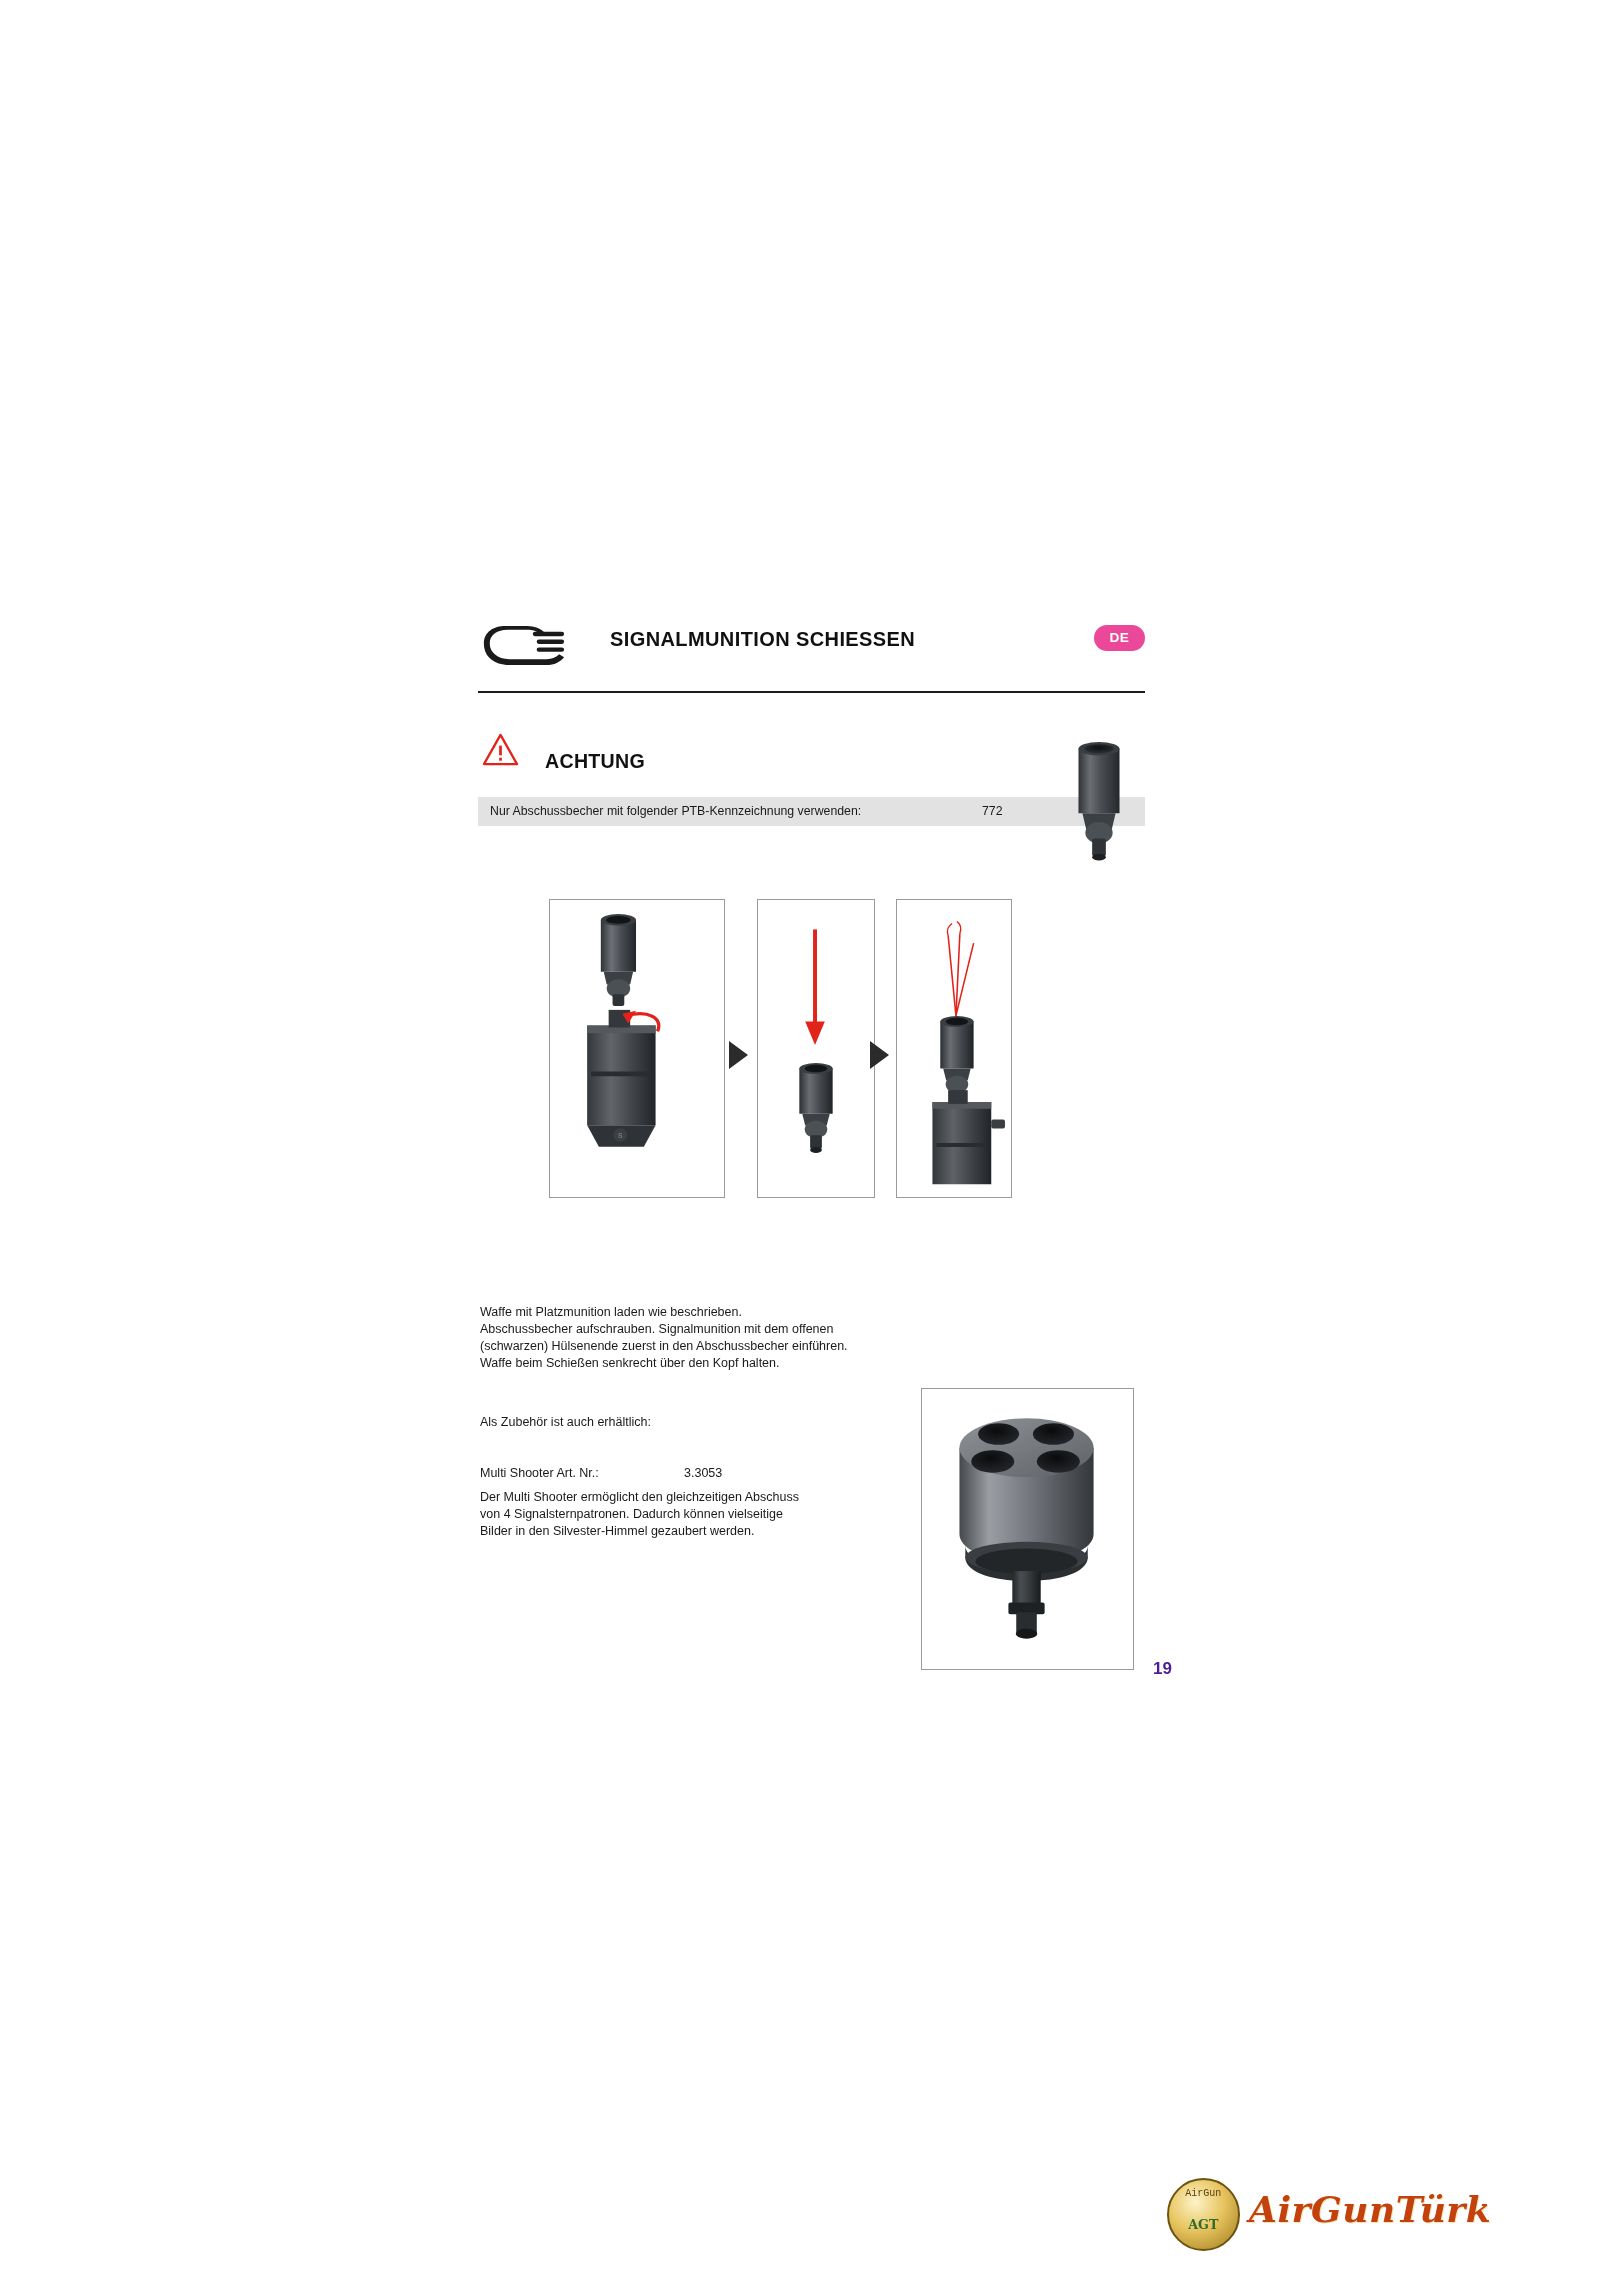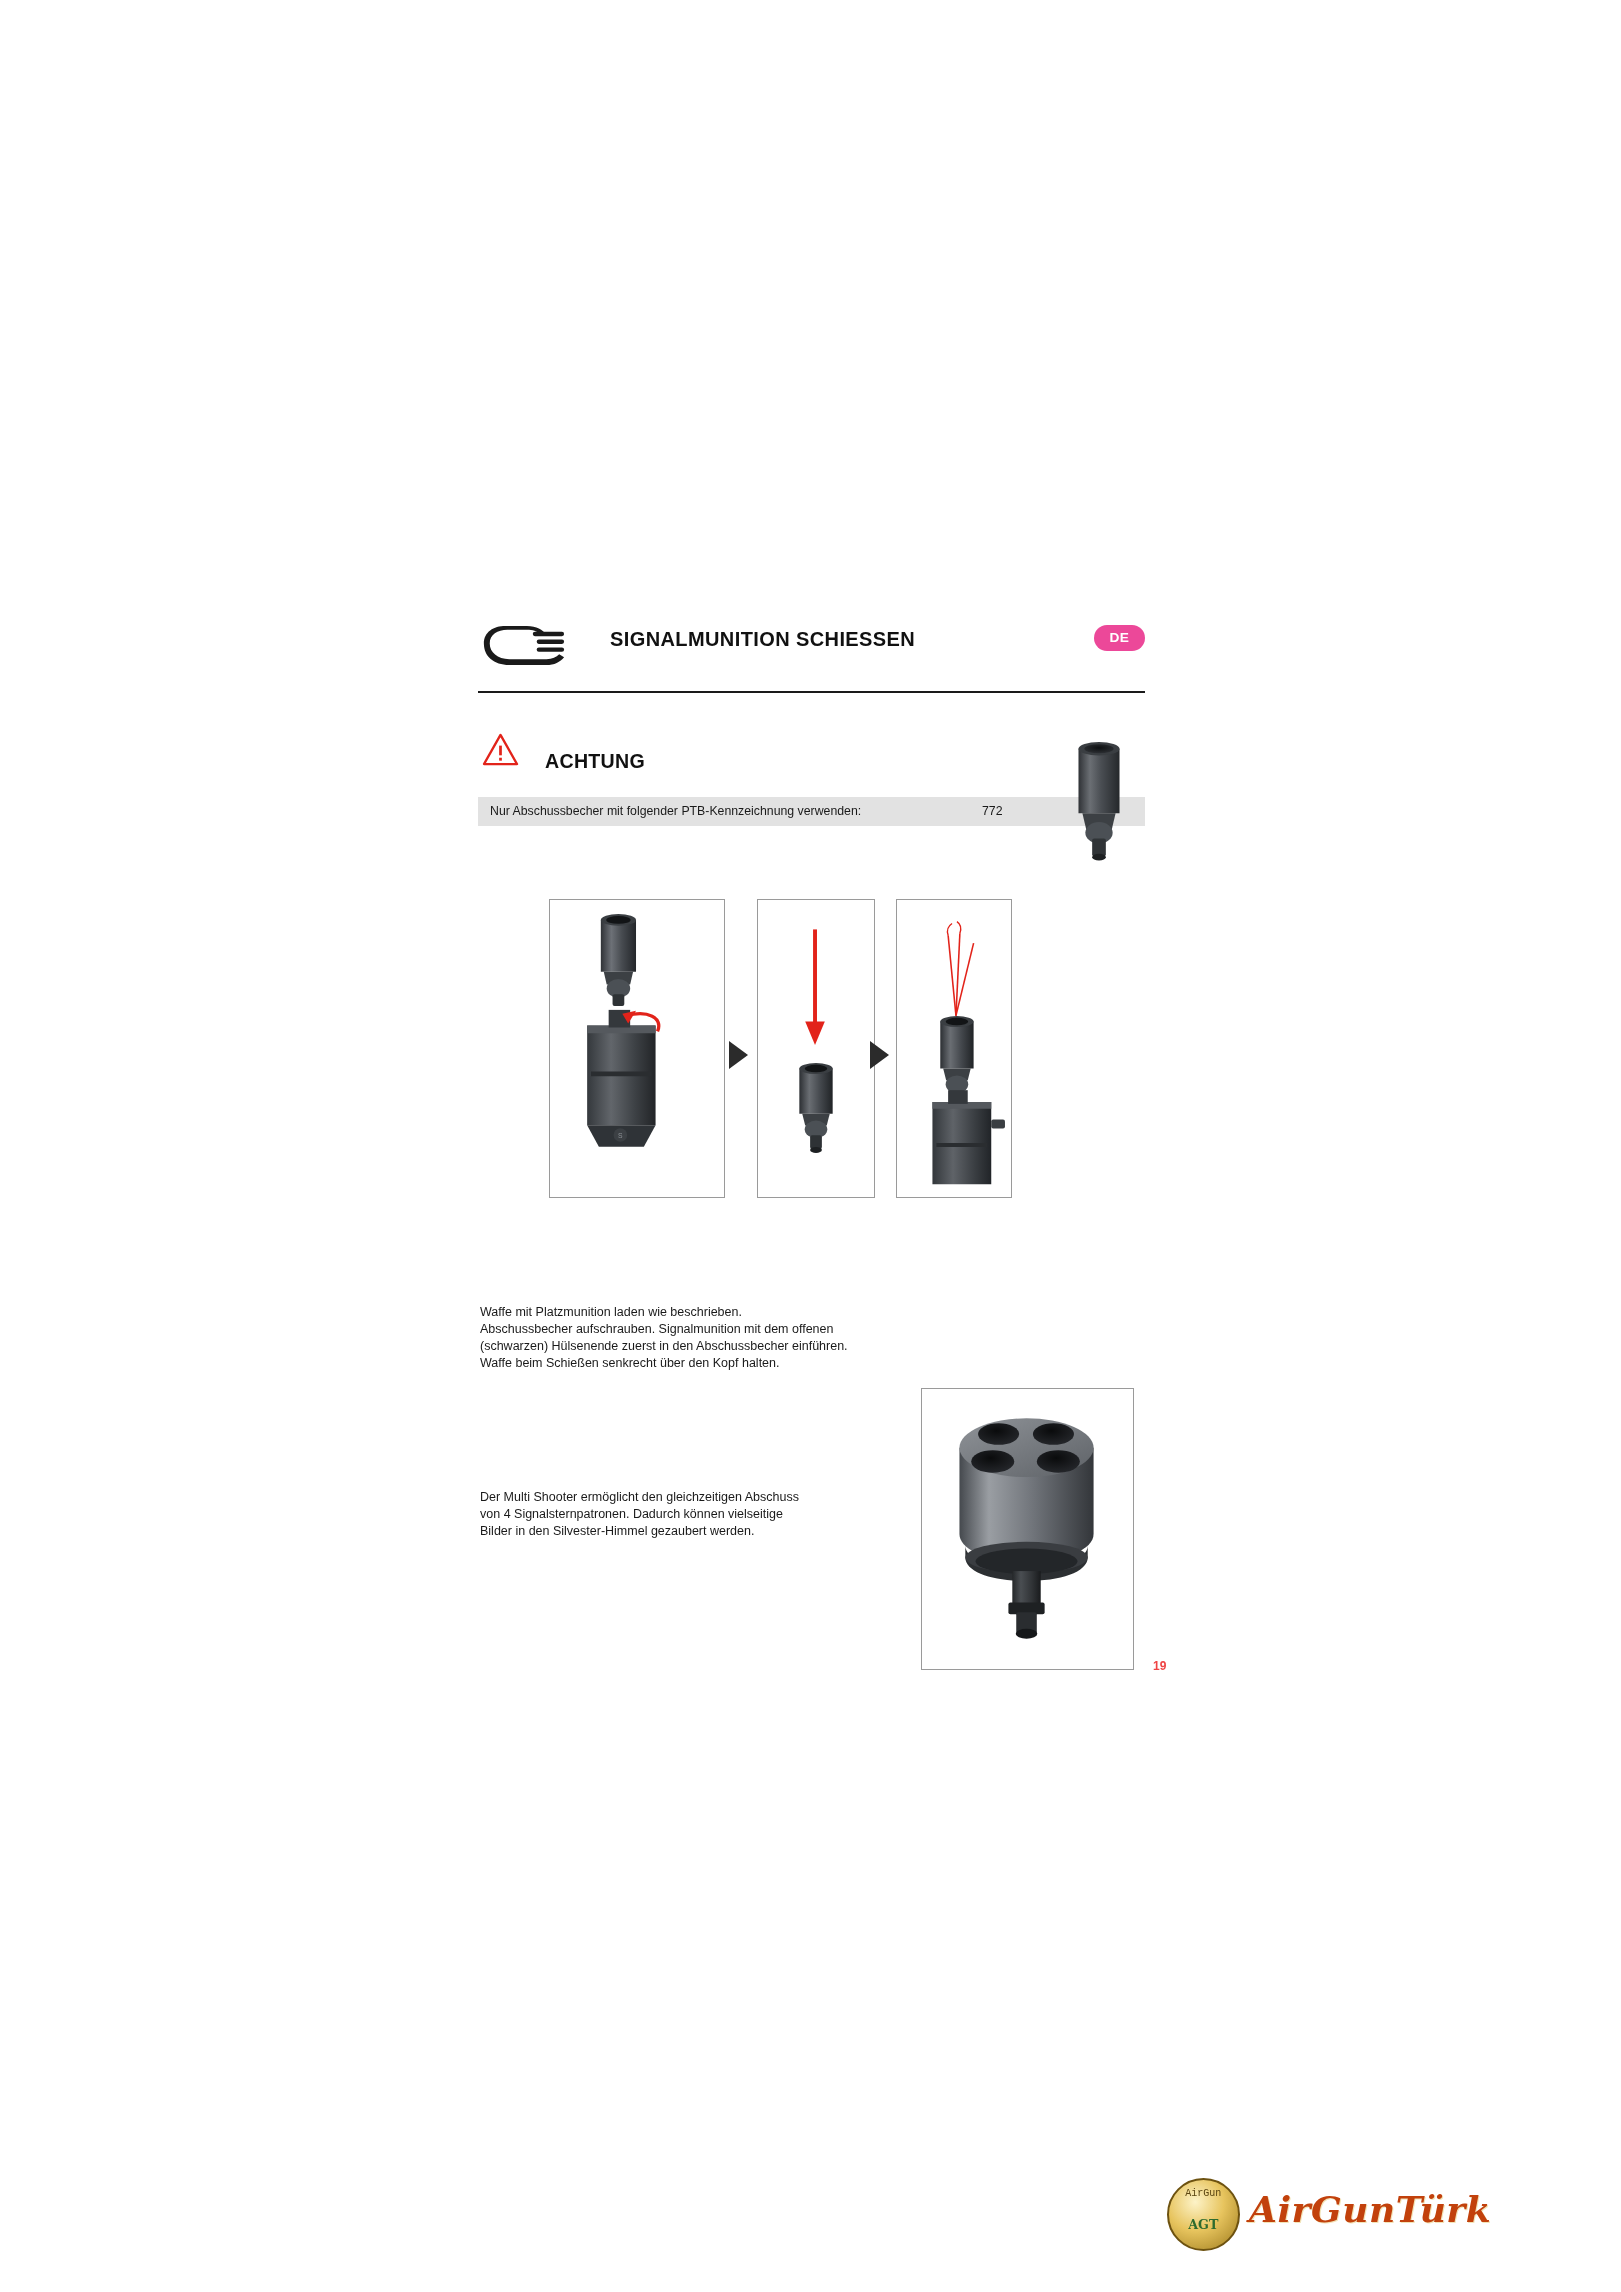--- a/index.html
+++ b/index.html
@@ -421,6 +421,12 @@
 (schwarzen) Hülsenende zuerst in den Abschussbecher einführen.
 Waffe beim Schießen senkrecht über den Kopf halten.</div>
 
+  <div class="para para-acc">
+    <span class="acc-line">Als Zubehör ist auch erhältlich:</span>
+    <span class="acc-line">
+      <span class="acc-art">Multi Shooter Art. Nr.:</span><span>3.3053</span>
+    </span>
+  </div>
 
   <div class="para para-multi">Der Multi Shooter ermöglicht den gleichzeitigen Abschuss
 von 4 Signalsternpatronen. Dadurch können vielseitige

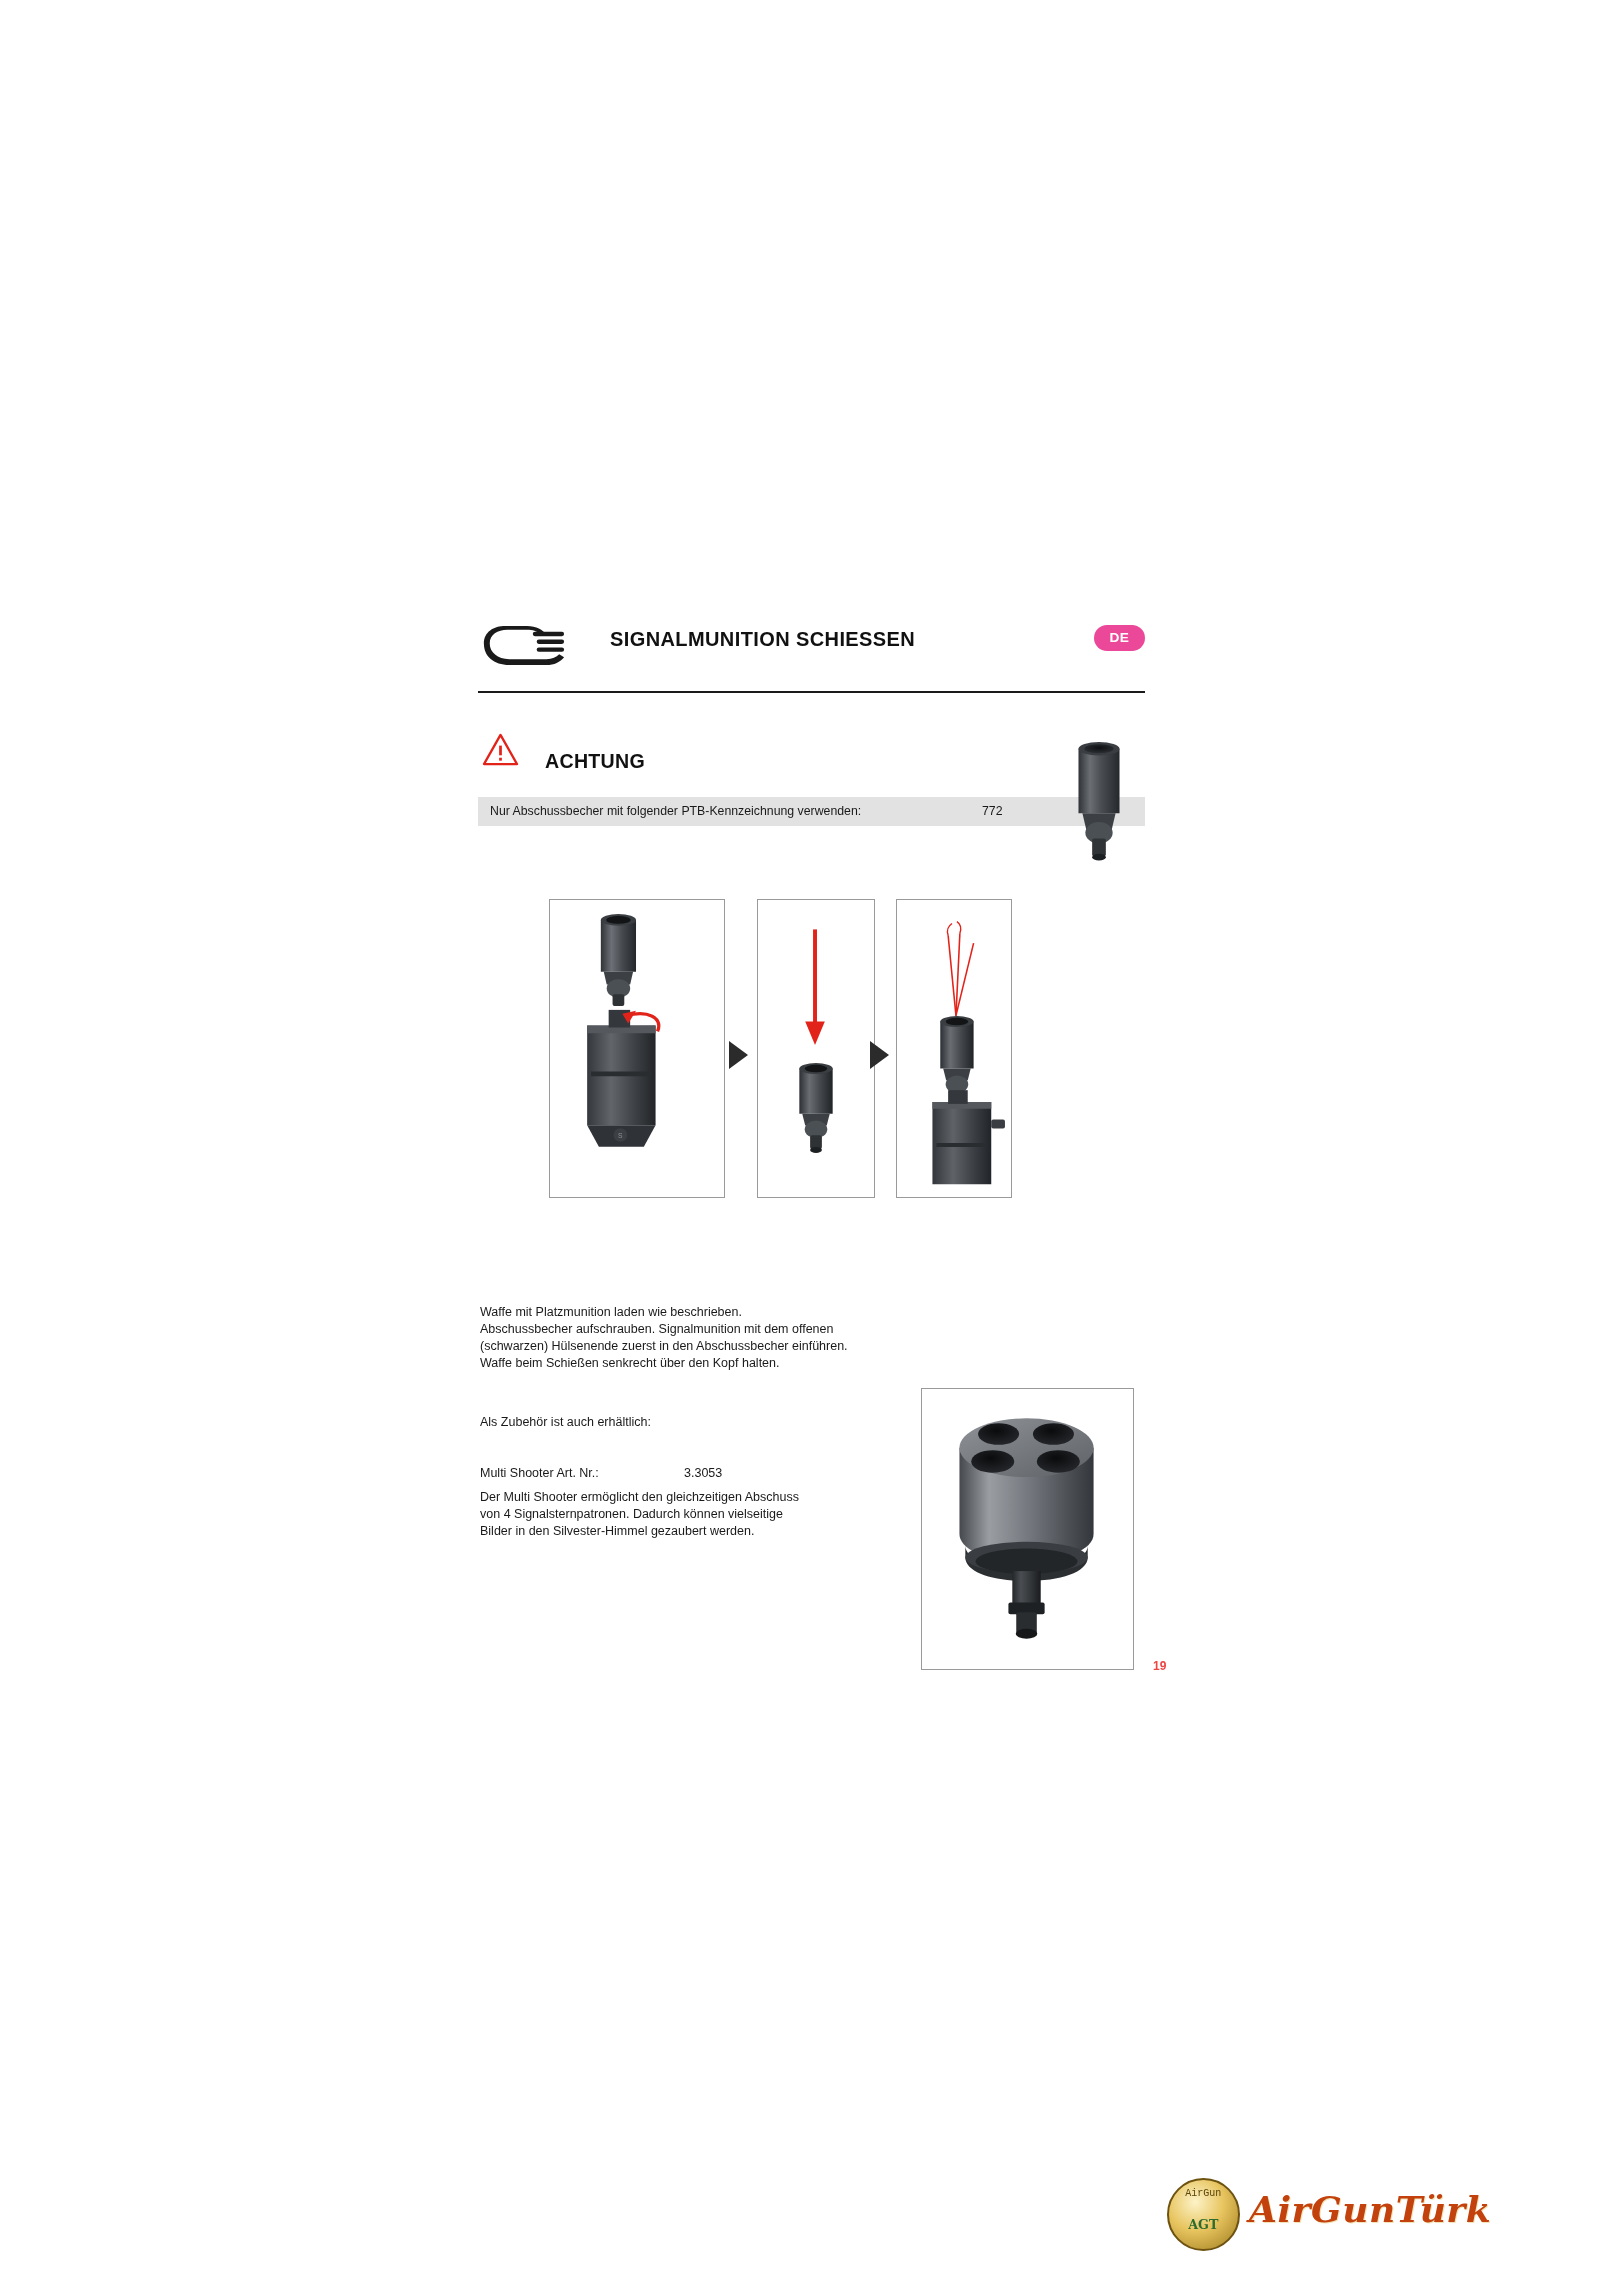--- a/index.html
+++ b/index.html
@@ -192,9 +192,9 @@
     position: absolute;
     left: 1153px;
     top: 1659px;
-    font-size: 12px;
-    font-weight: bold;
-    color: #ef4444;
+    font-size: 17px;
+    font-weight: bold;
+    color: #4c1d95;
   }
 
   

